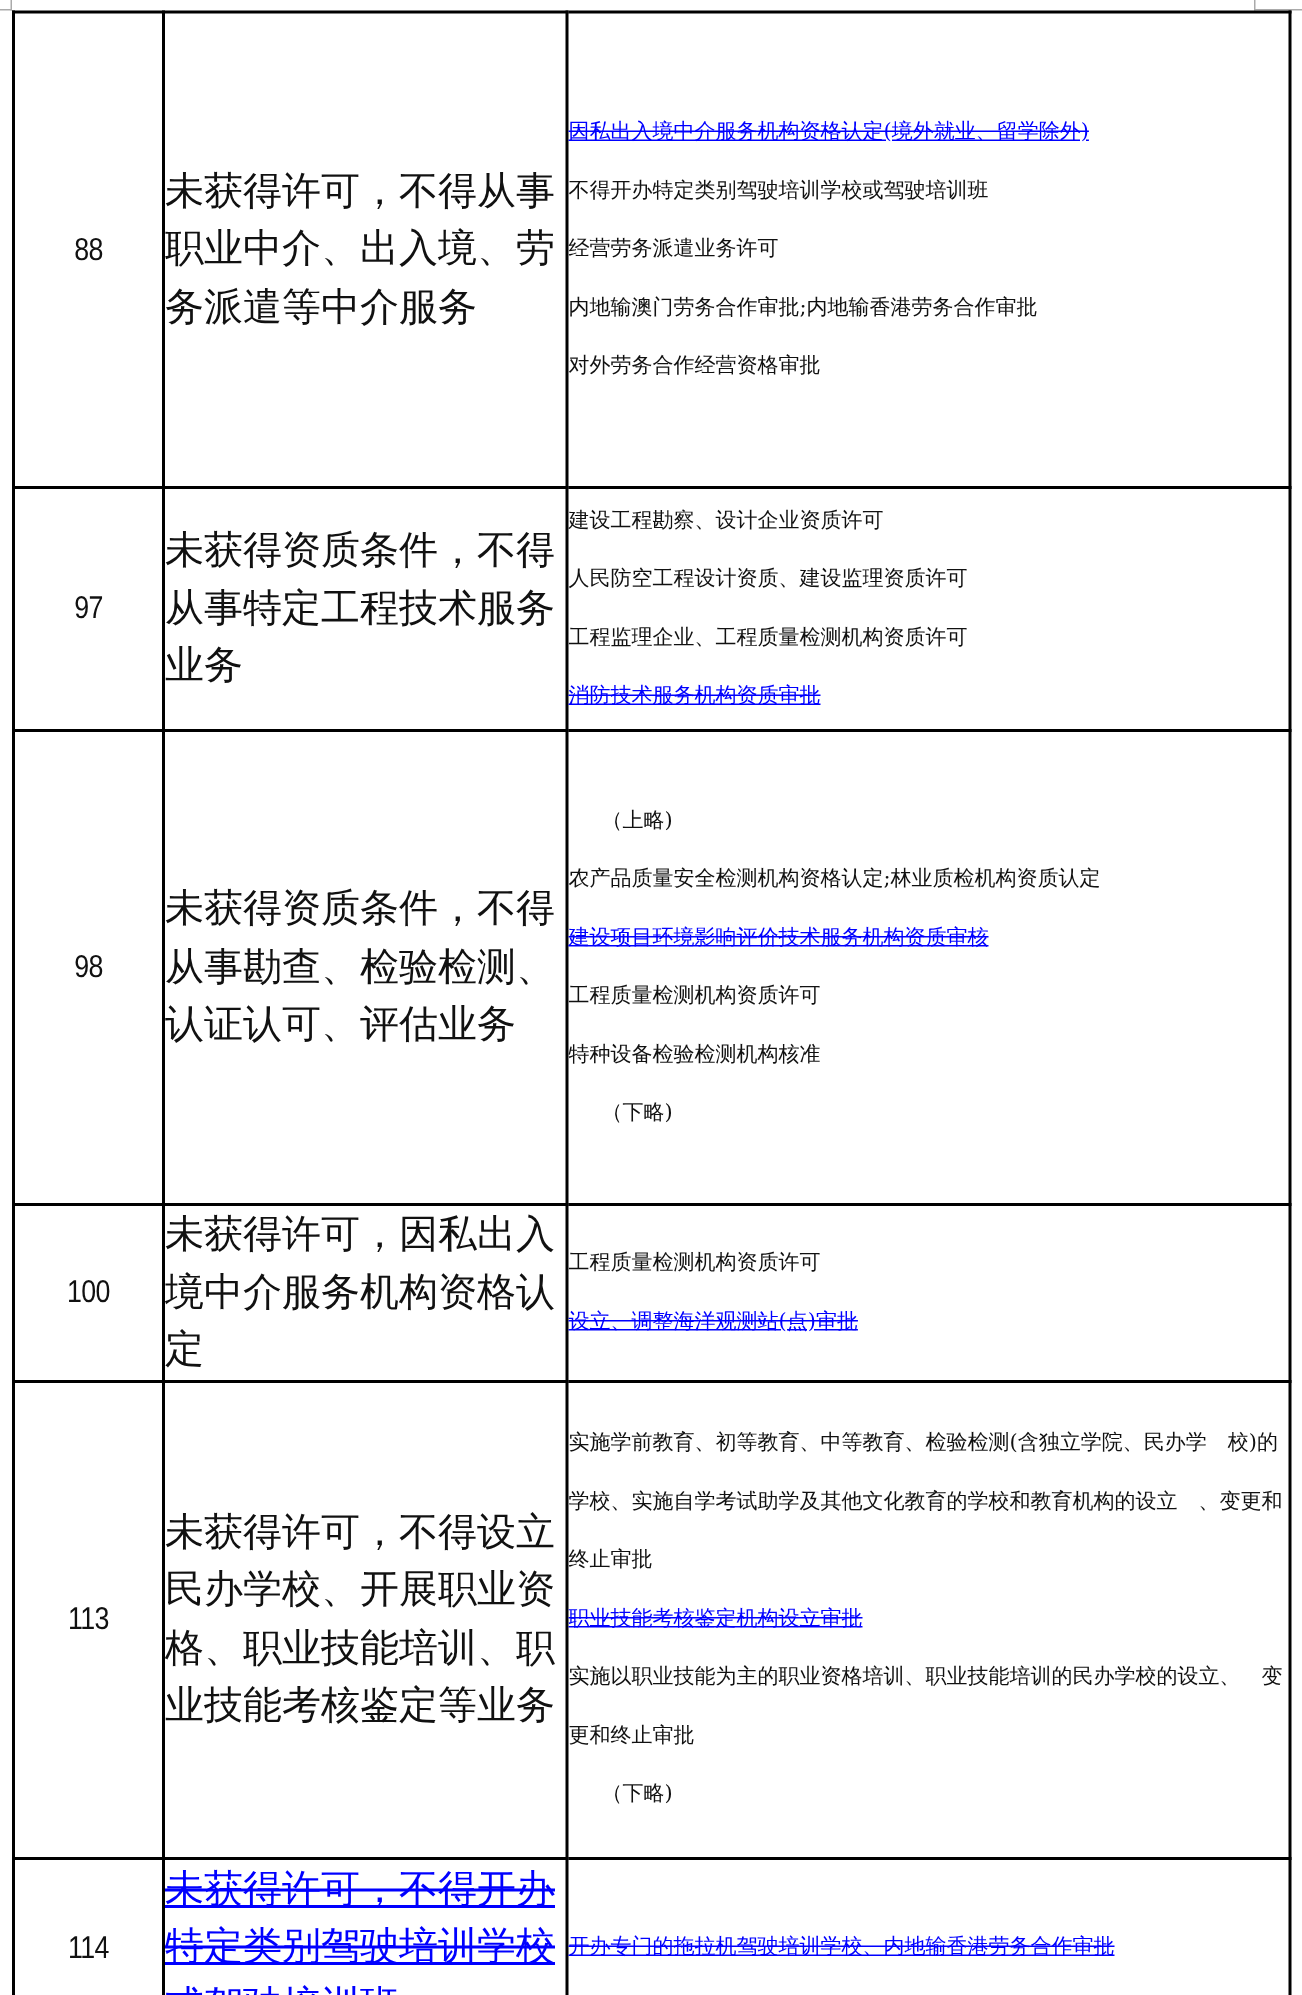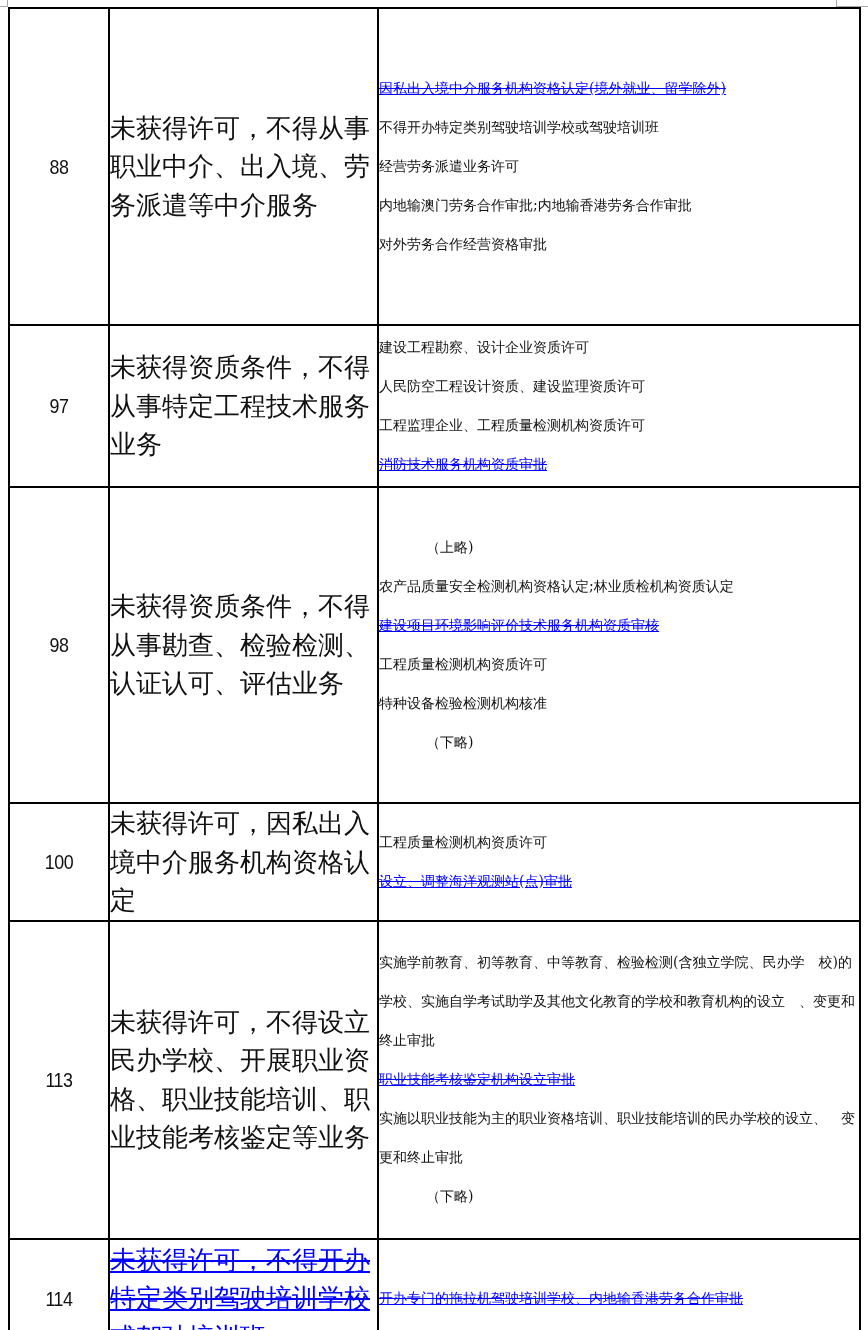--- a/index.html
+++ b/index.html
@@ -19,7 +19,7 @@
   td.items { font-size: 14px; line-height: 39px; padding-left: 3px; padding-right: 0; }
   .line { display: block; white-space: normal; word-break: break-all; }
   .deleted { color: #0000ff; text-decoration: line-through underline; text-decoration-color: #0000ff; }
-  .indent { padding-left: 10px; margin-left: 37px; }
+  .indent { padding-left: 22px; }
 </style>
 </head>
 <body>

